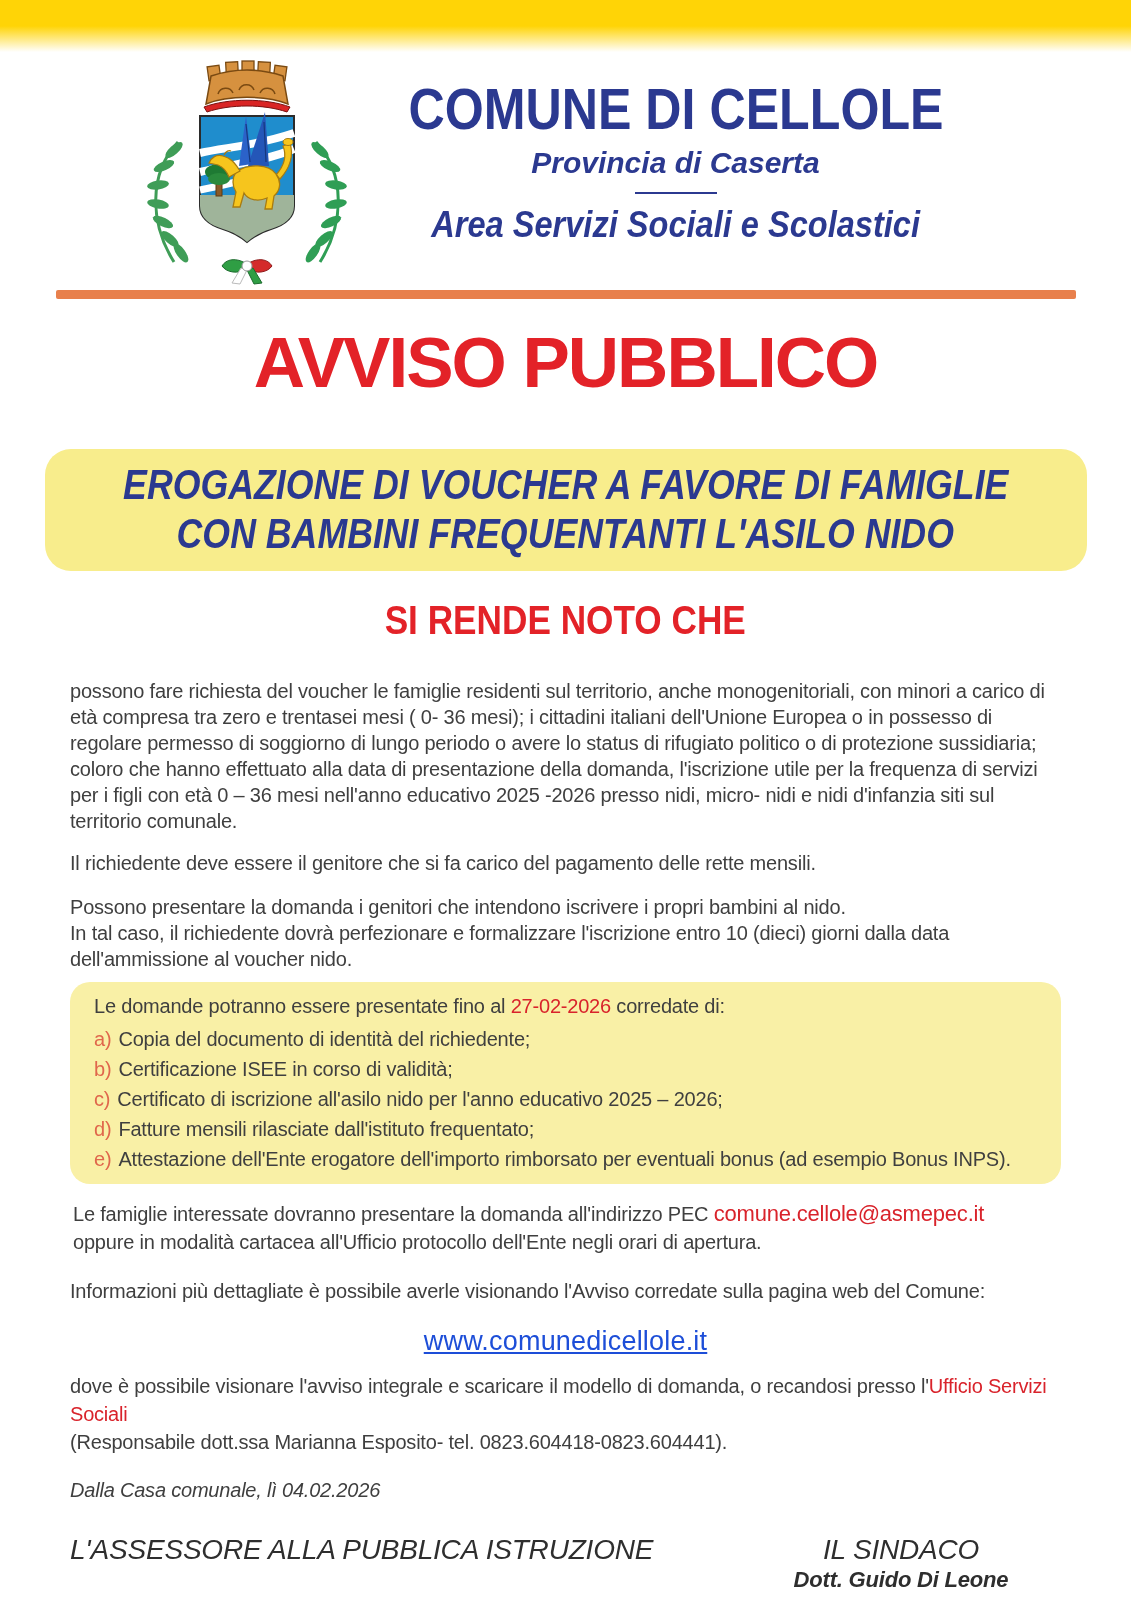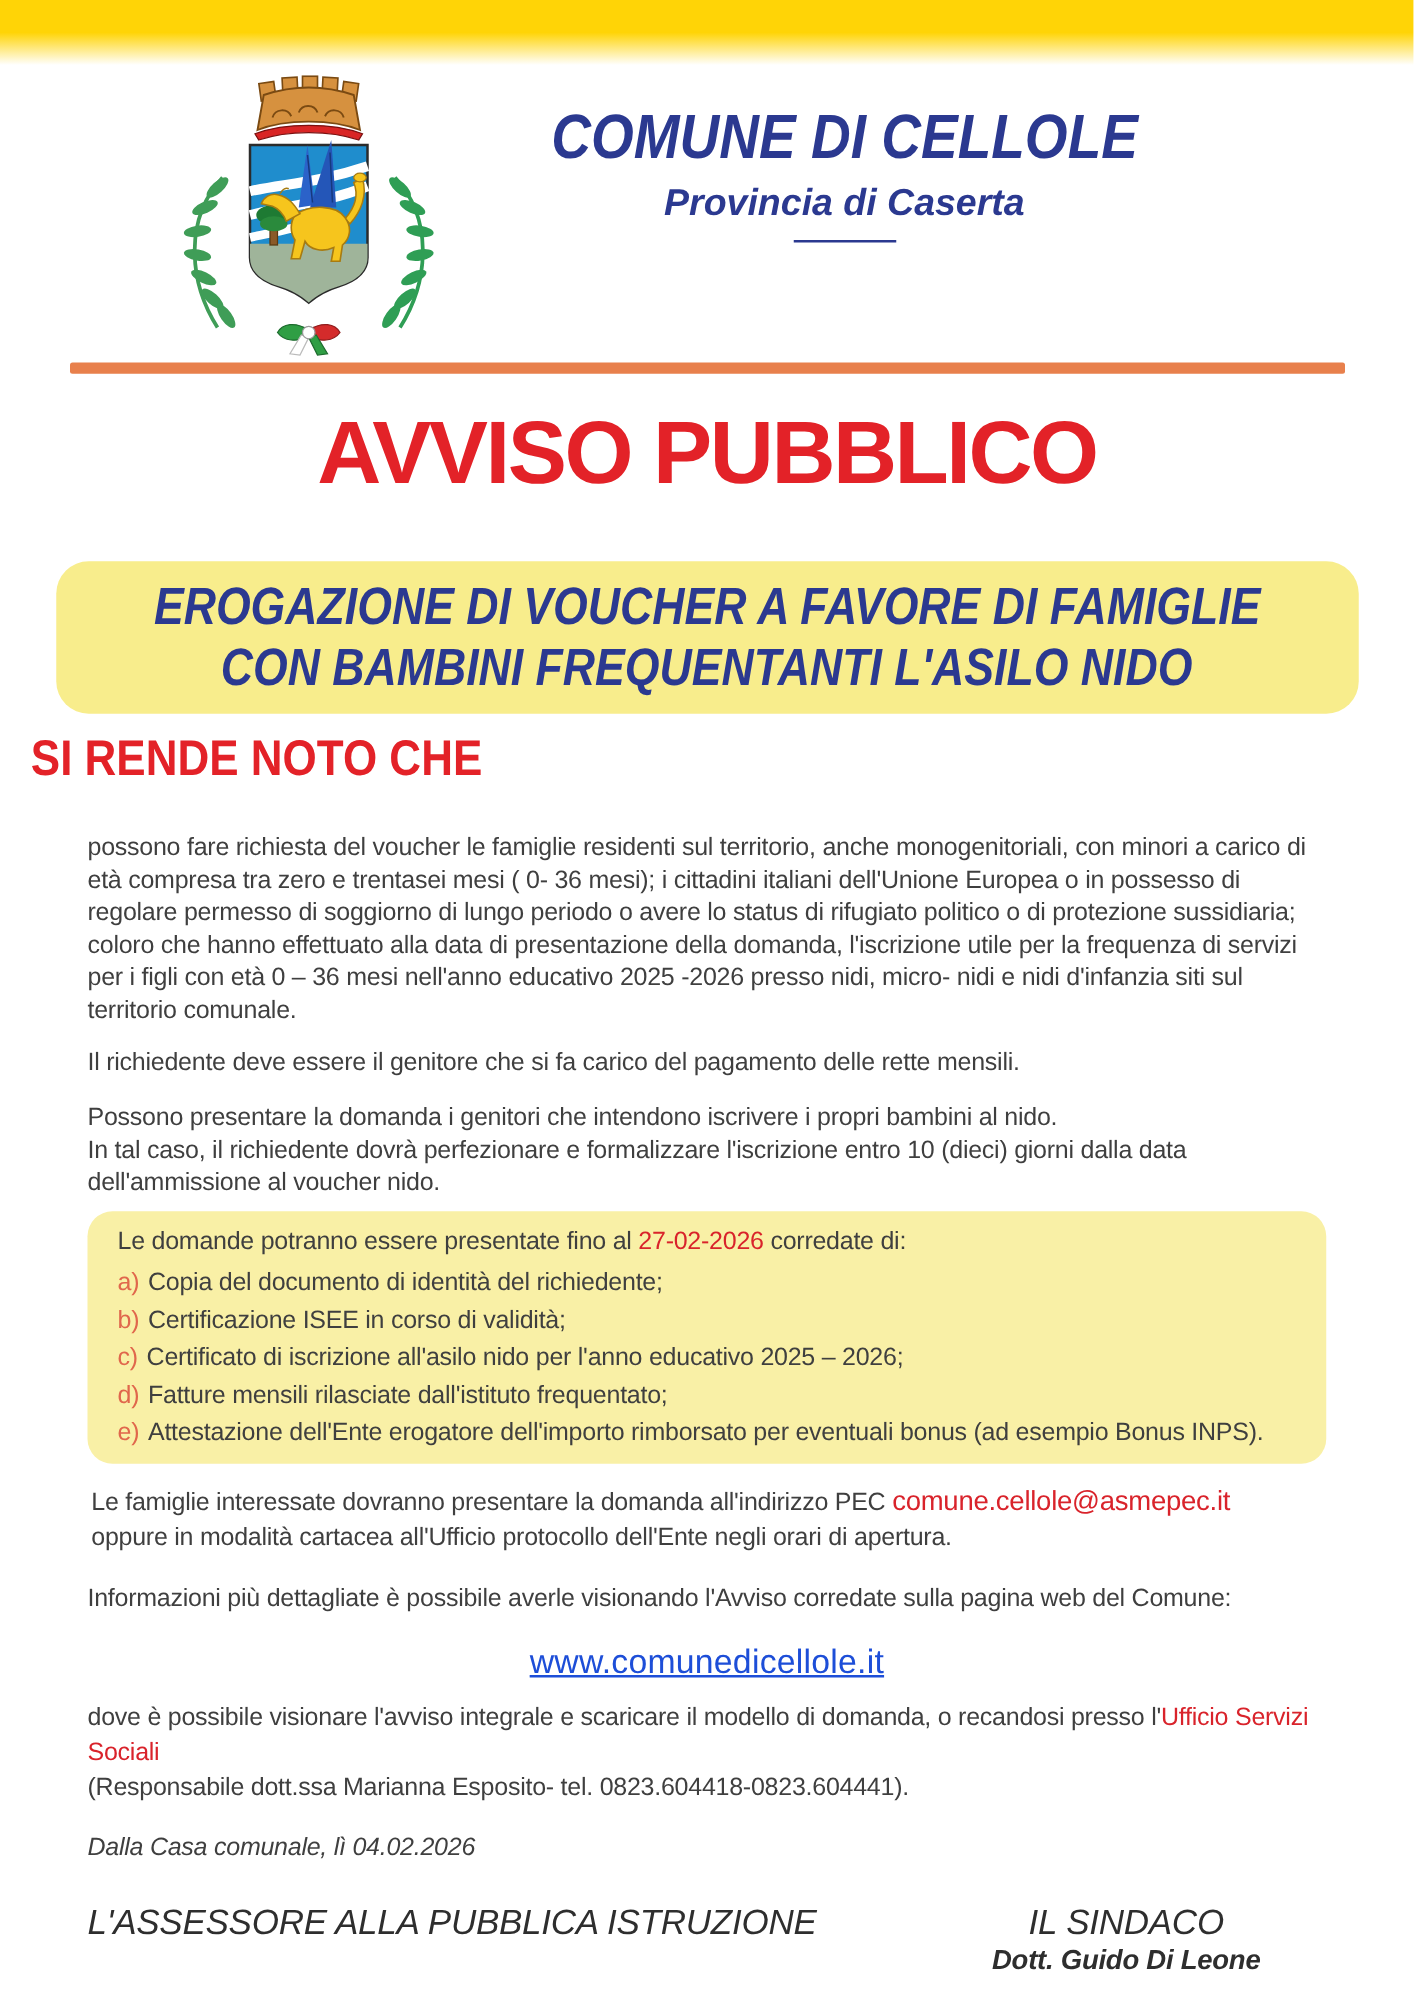--- a/index.html
+++ b/index.html
@@ -17,7 +17,7 @@
   .crest{width:222px;margin-left:136px;flex:0 0 auto;}
   .header-text{flex:1;text-align:center;padding-top:24px;padding-right:138px;color:#2b3990;}
   .comune{
-    font-size:50px;font-weight:bold;font-style:italic;line-height:62px;white-space:nowrap;
+    font-size:57px;font-weight:bold;line-height:62px;white-space:nowrap;
   }
   .provincia{font-size:30px;font-weight:bold;font-style:italic;margin-top:6px;}
   .hdr-divider{width:82px;height:2px;background:#2b3990;margin:12px auto 10px;}

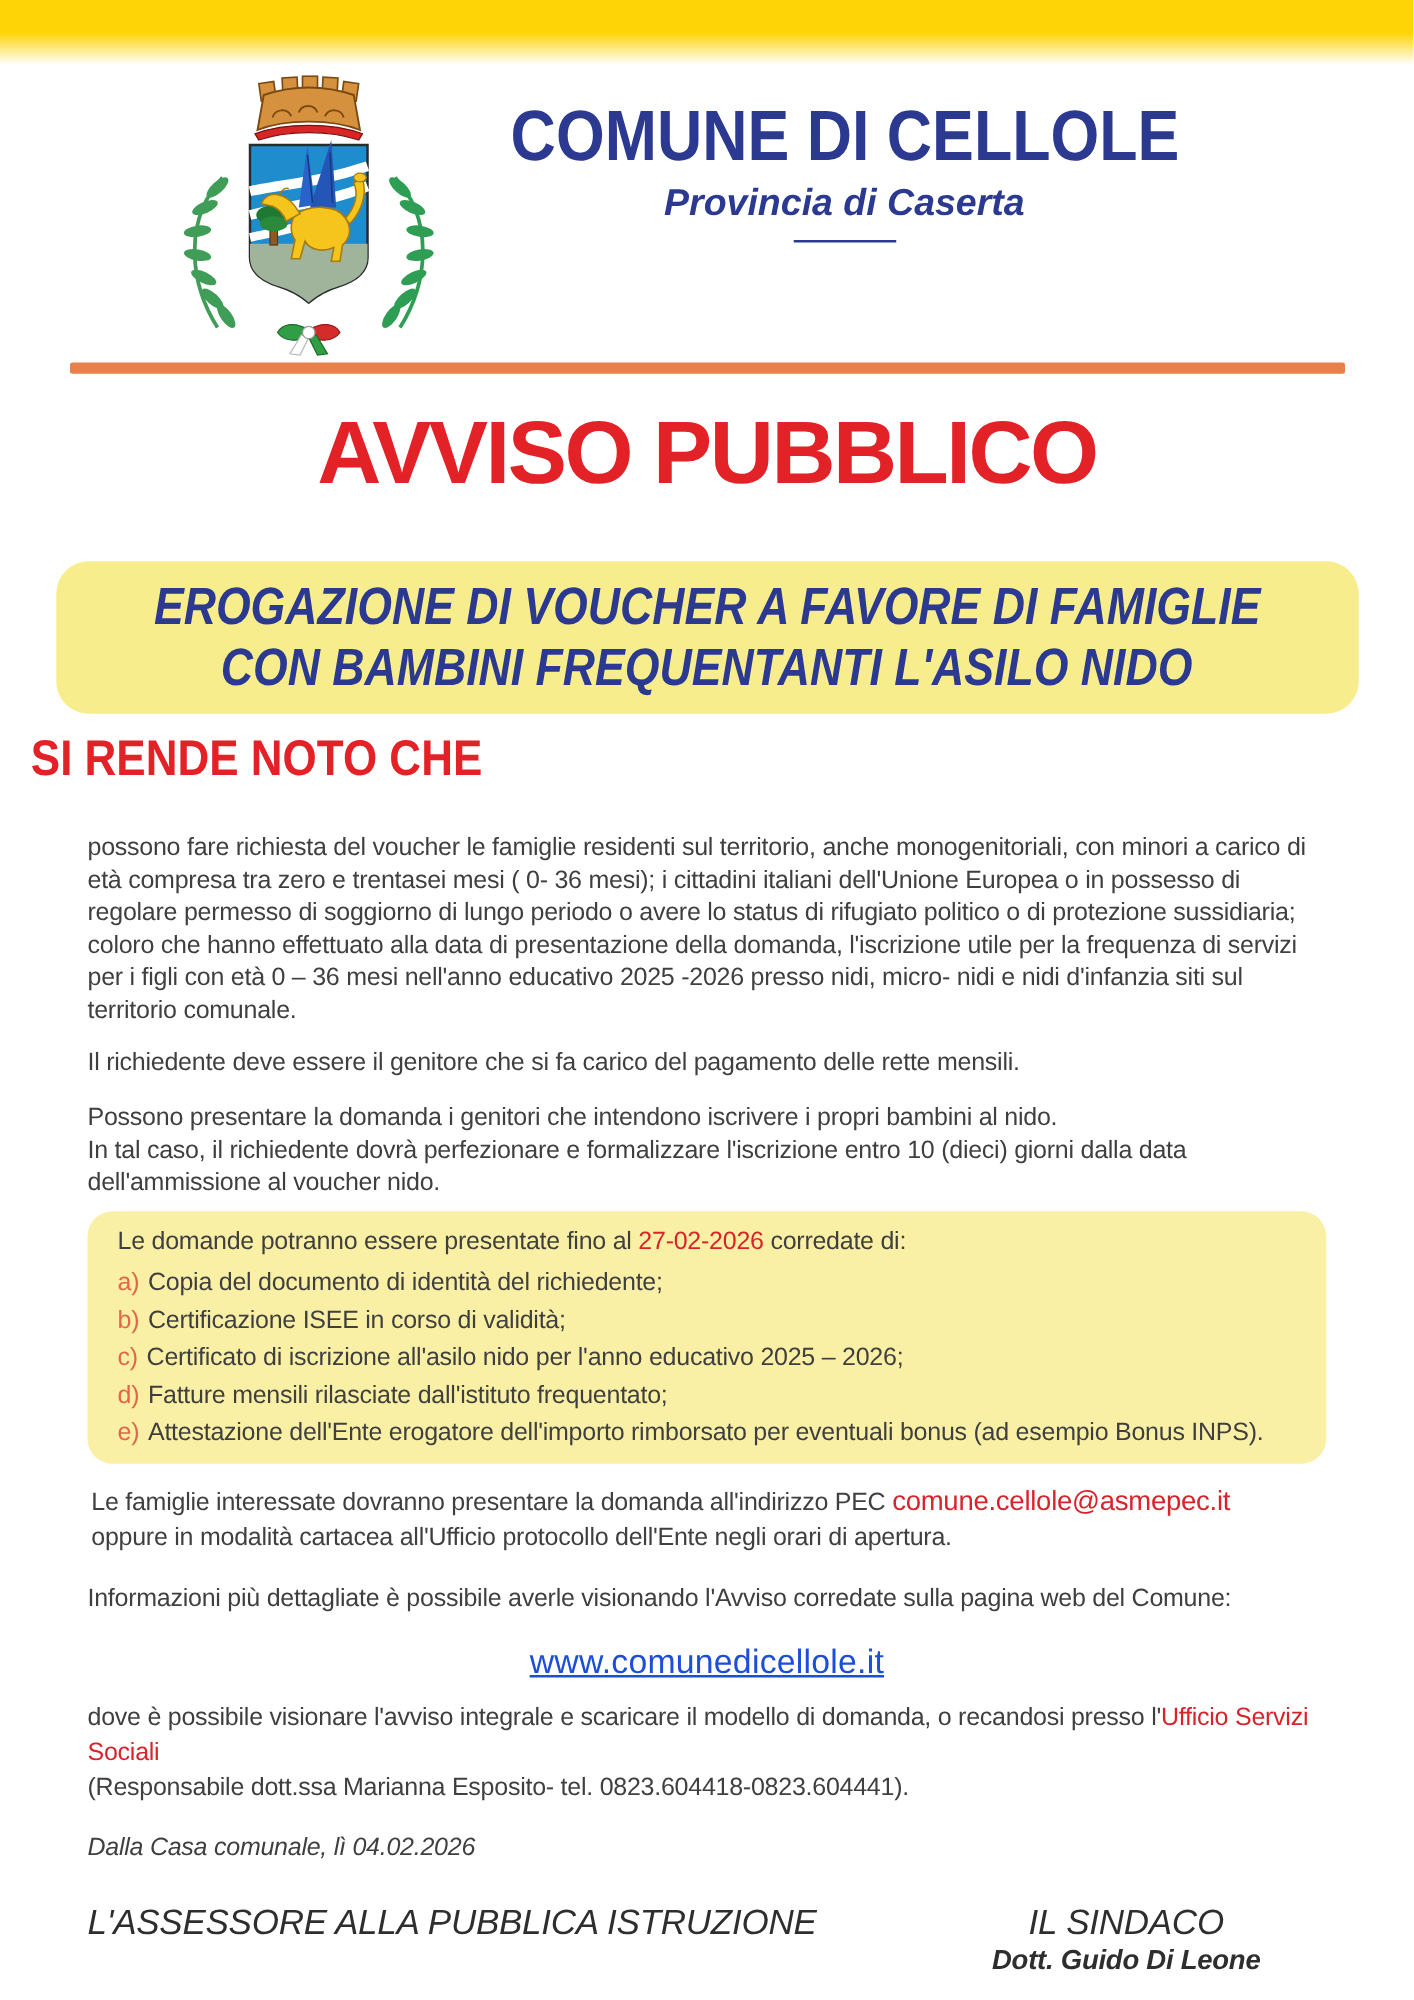--- a/index.html
+++ b/index.html
@@ -160,6 +160,7 @@
       <div class="comune"><span class="cond88">COMUNE DI CELLOLE</span></div>
       <div class="provincia">Provincia di Caserta</div>
       <div class="hdr-divider"></div>
+      <div class="area"><span class="cond88">Area Servizi Sociali e Scolastici</span></div>
     </div>
   </header>
 

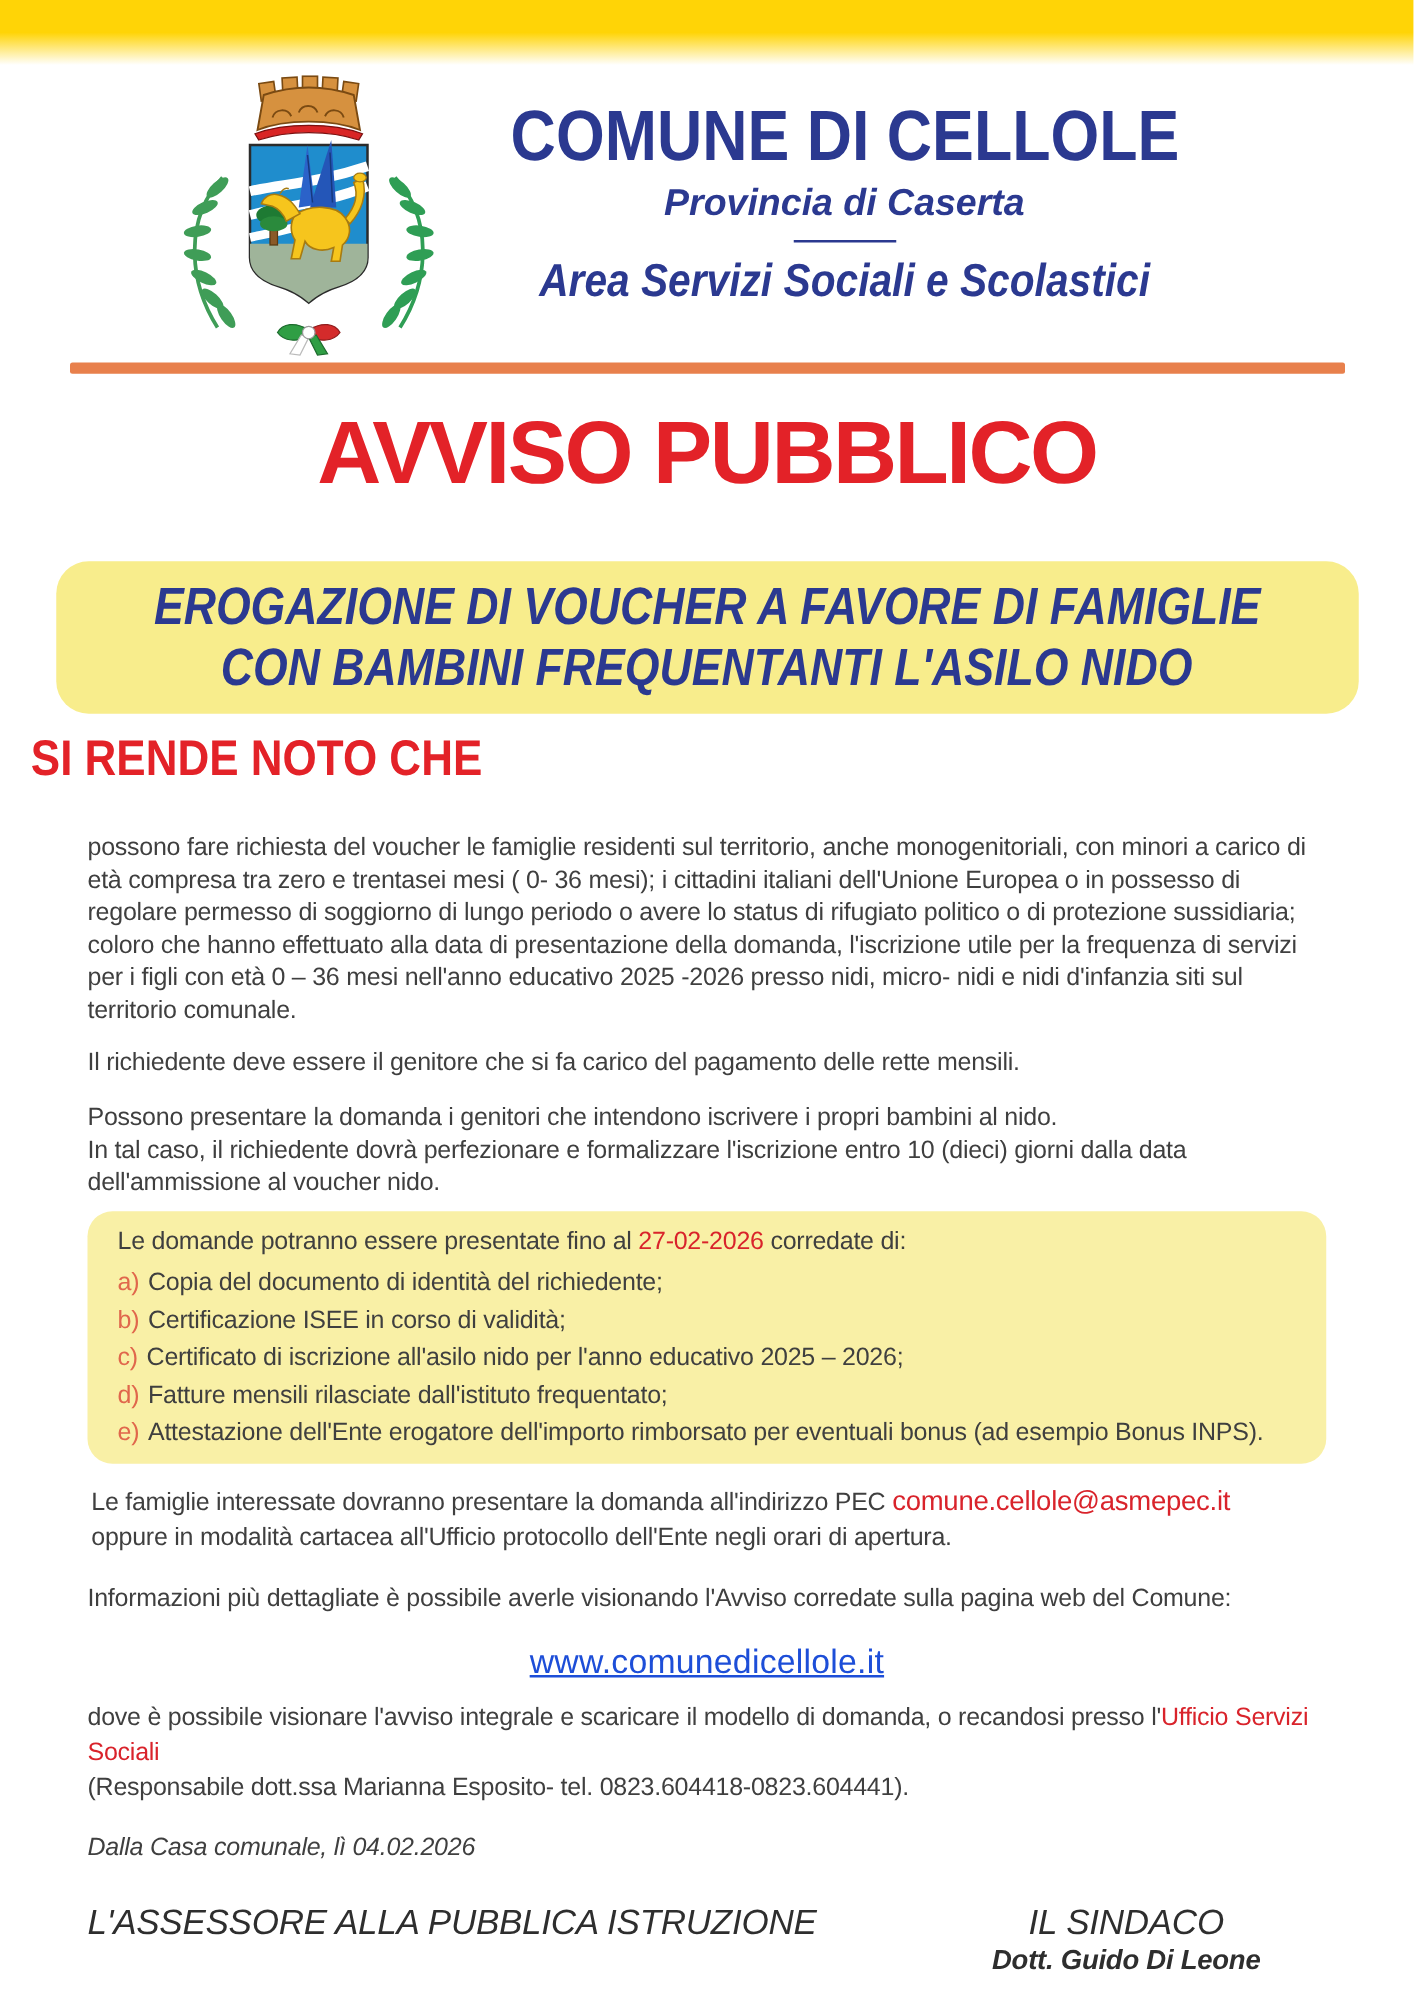--- a/index.html
+++ b/index.html
@@ -41,7 +41,7 @@
   }
   .title-box .line{display:block;white-space:nowrap;}
   .si-rende{
-    margin:14px 0 0;text-align:left;color:#e32228;
+    margin:27px 0 0;text-align:center;color:#e32228;
     font-size:40px;font-weight:bold;line-height:44px;
   }
   

